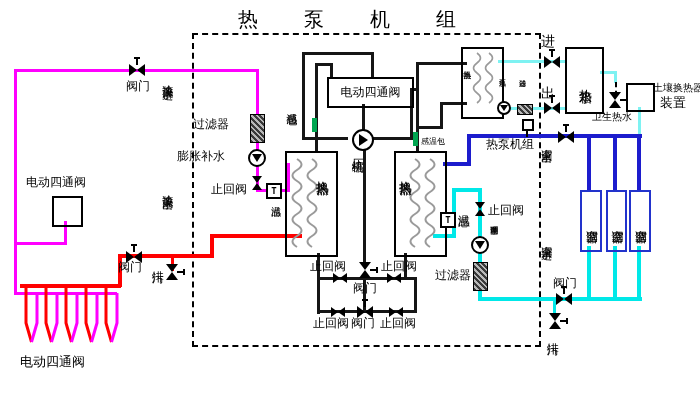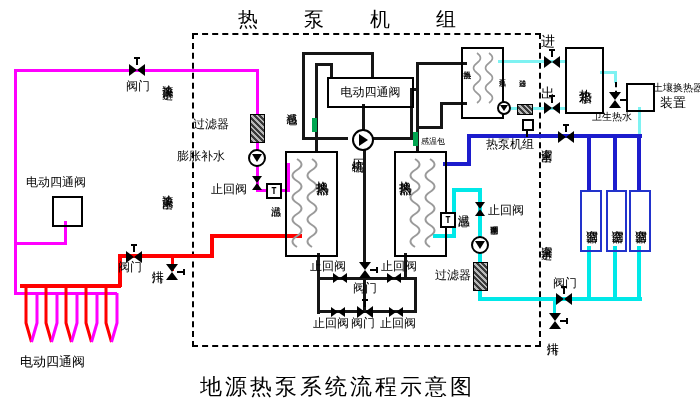--- a/index.html
+++ b/index.html
@@ -226,7 +226,6 @@
   <div class="fsw" style="left:522px;top:119px"></div>
 
   <div class="title" style="left:238px;top:6px">热泵机组</div>
-  <div class="caption" style="left:200px;top:372px">地源热泵系统流程示意图</div>
 
   <div class="lbl" style="left:126px;top:80px">阀门</div>
   <div class="lbl v" style="left:161px;top:76px;font-size:11px">冷热源水进</div>

